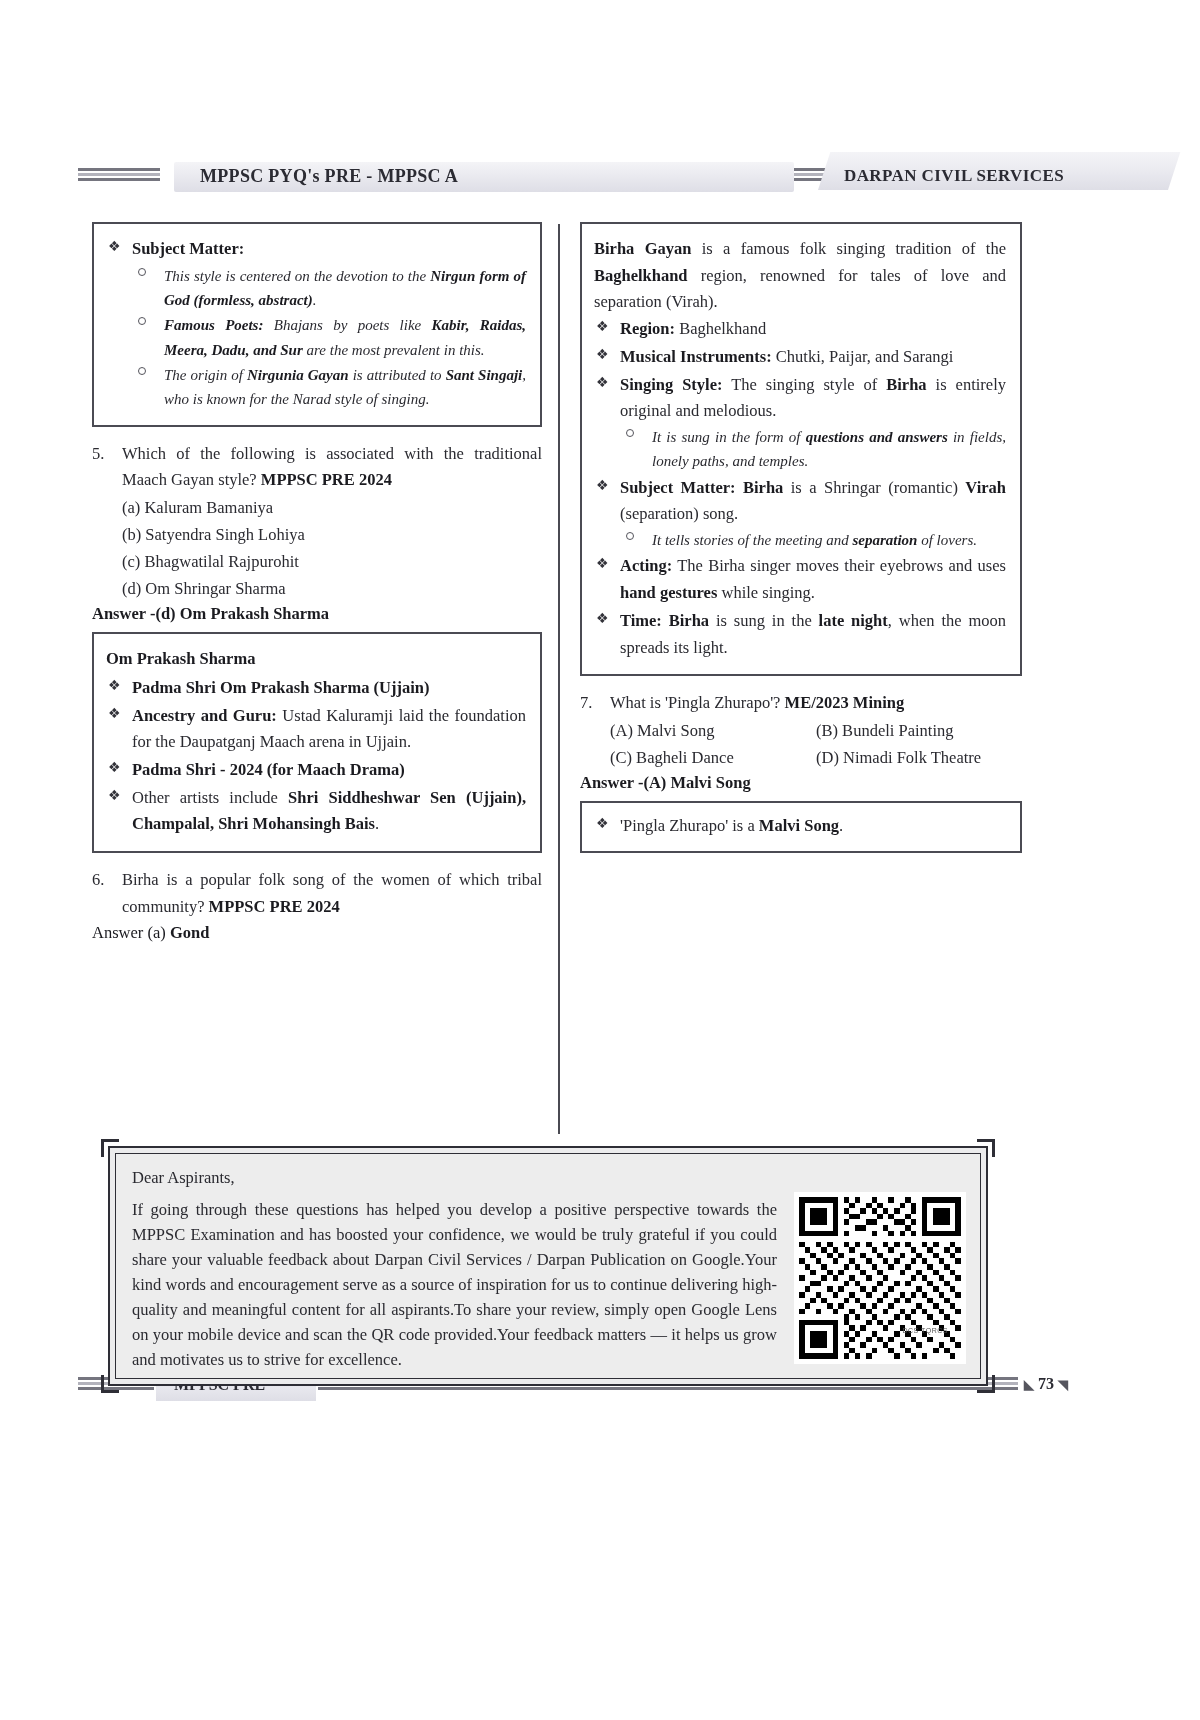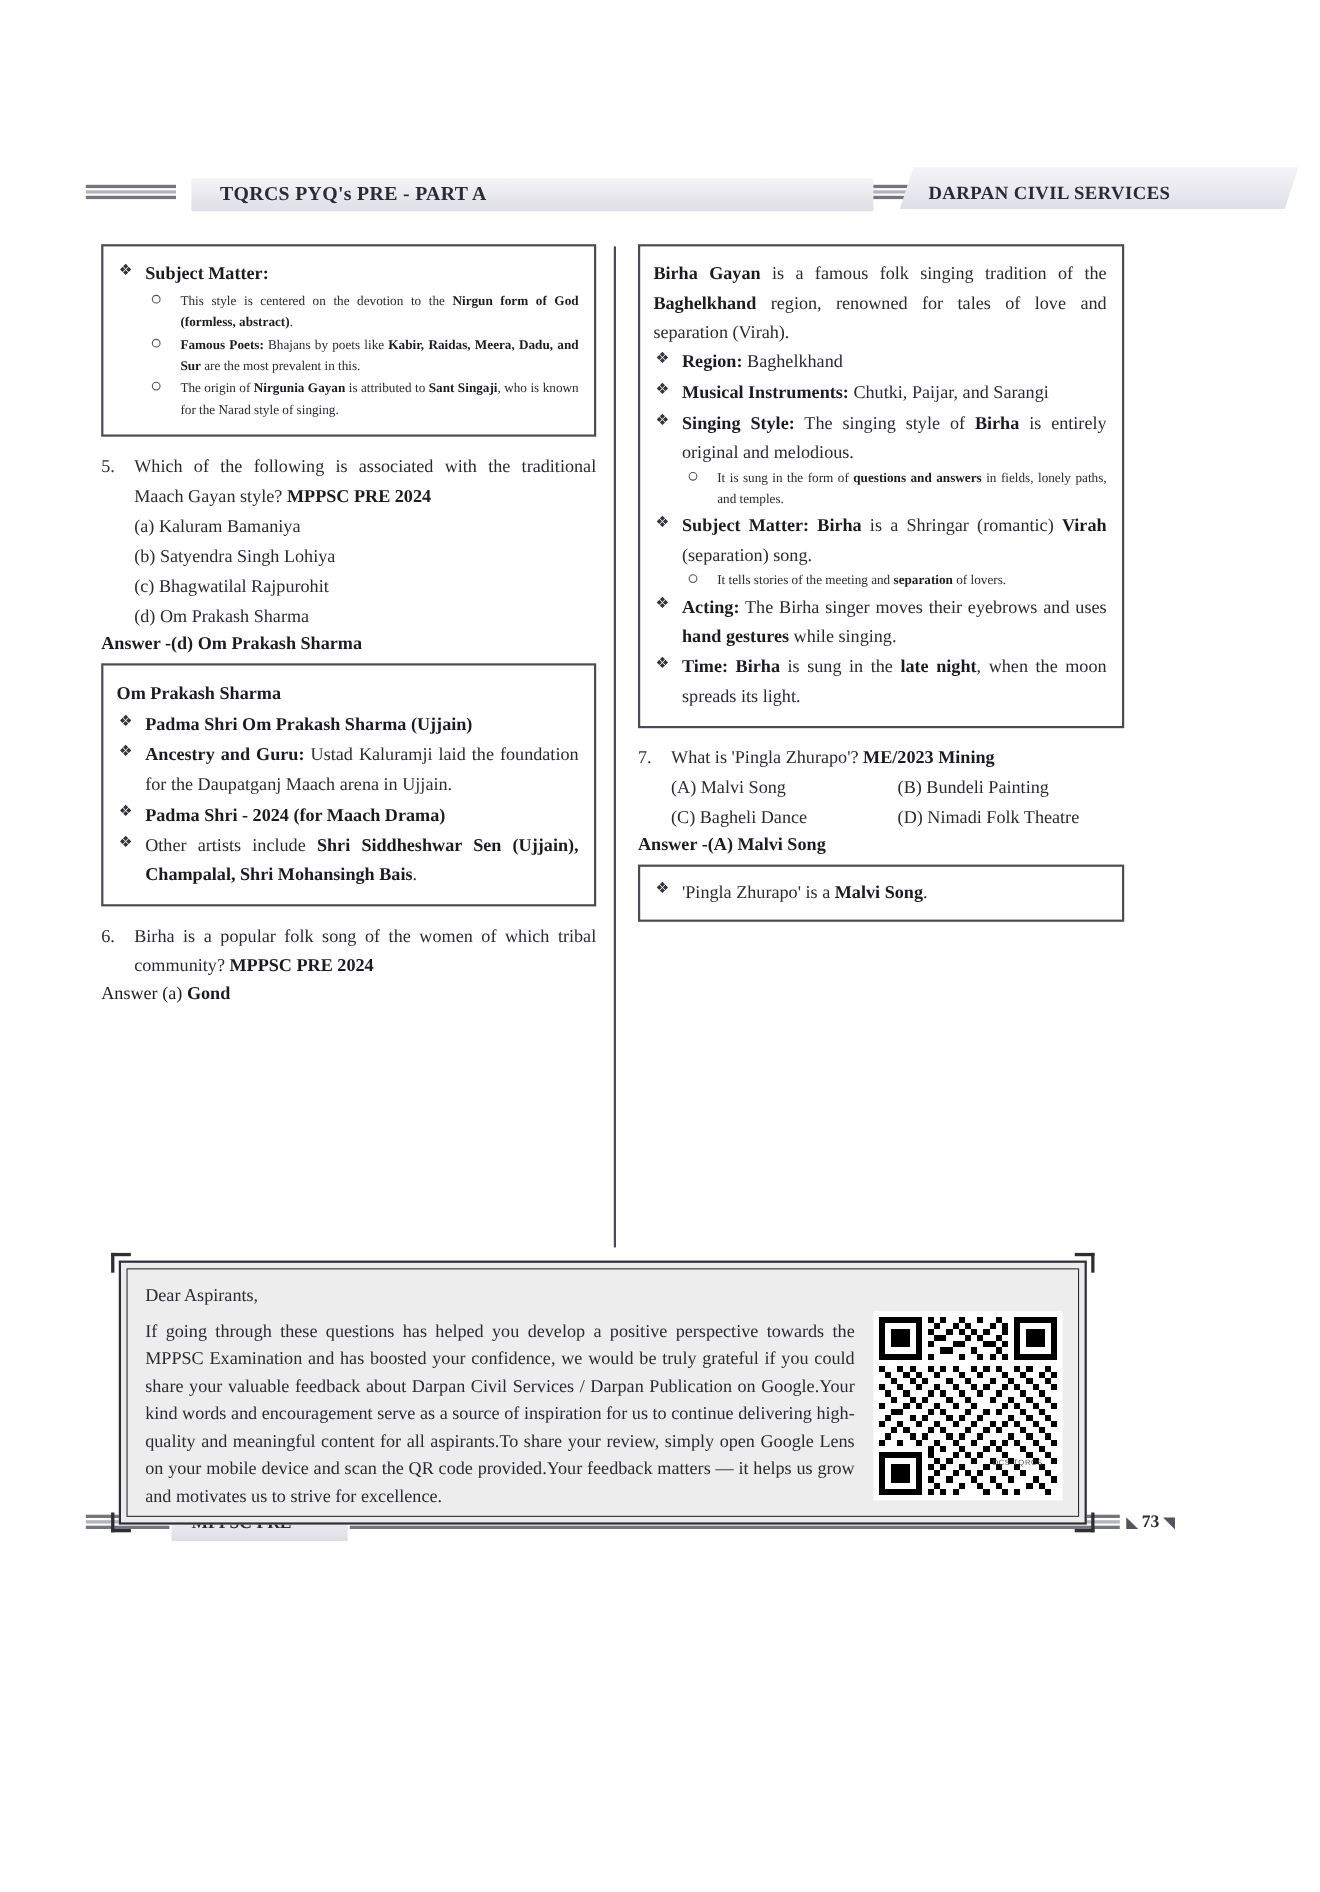--- a/index.html
+++ b/index.html
@@ -241,7 +241,7 @@
       </div>
     <div class="hdr-bar-left"></div>
     <div class="hdr-bar-right"></div>
-    <div class="hdr-title-l">TQRCS PYQ's PRE - PART A</div>
+    <div class="hdr-title-l">MPPSC PYQ's PRE - MPPSC A</div>
     <div class="hdr-title-r">DARPAN CIVIL SERVICES</div>
   </div>
 

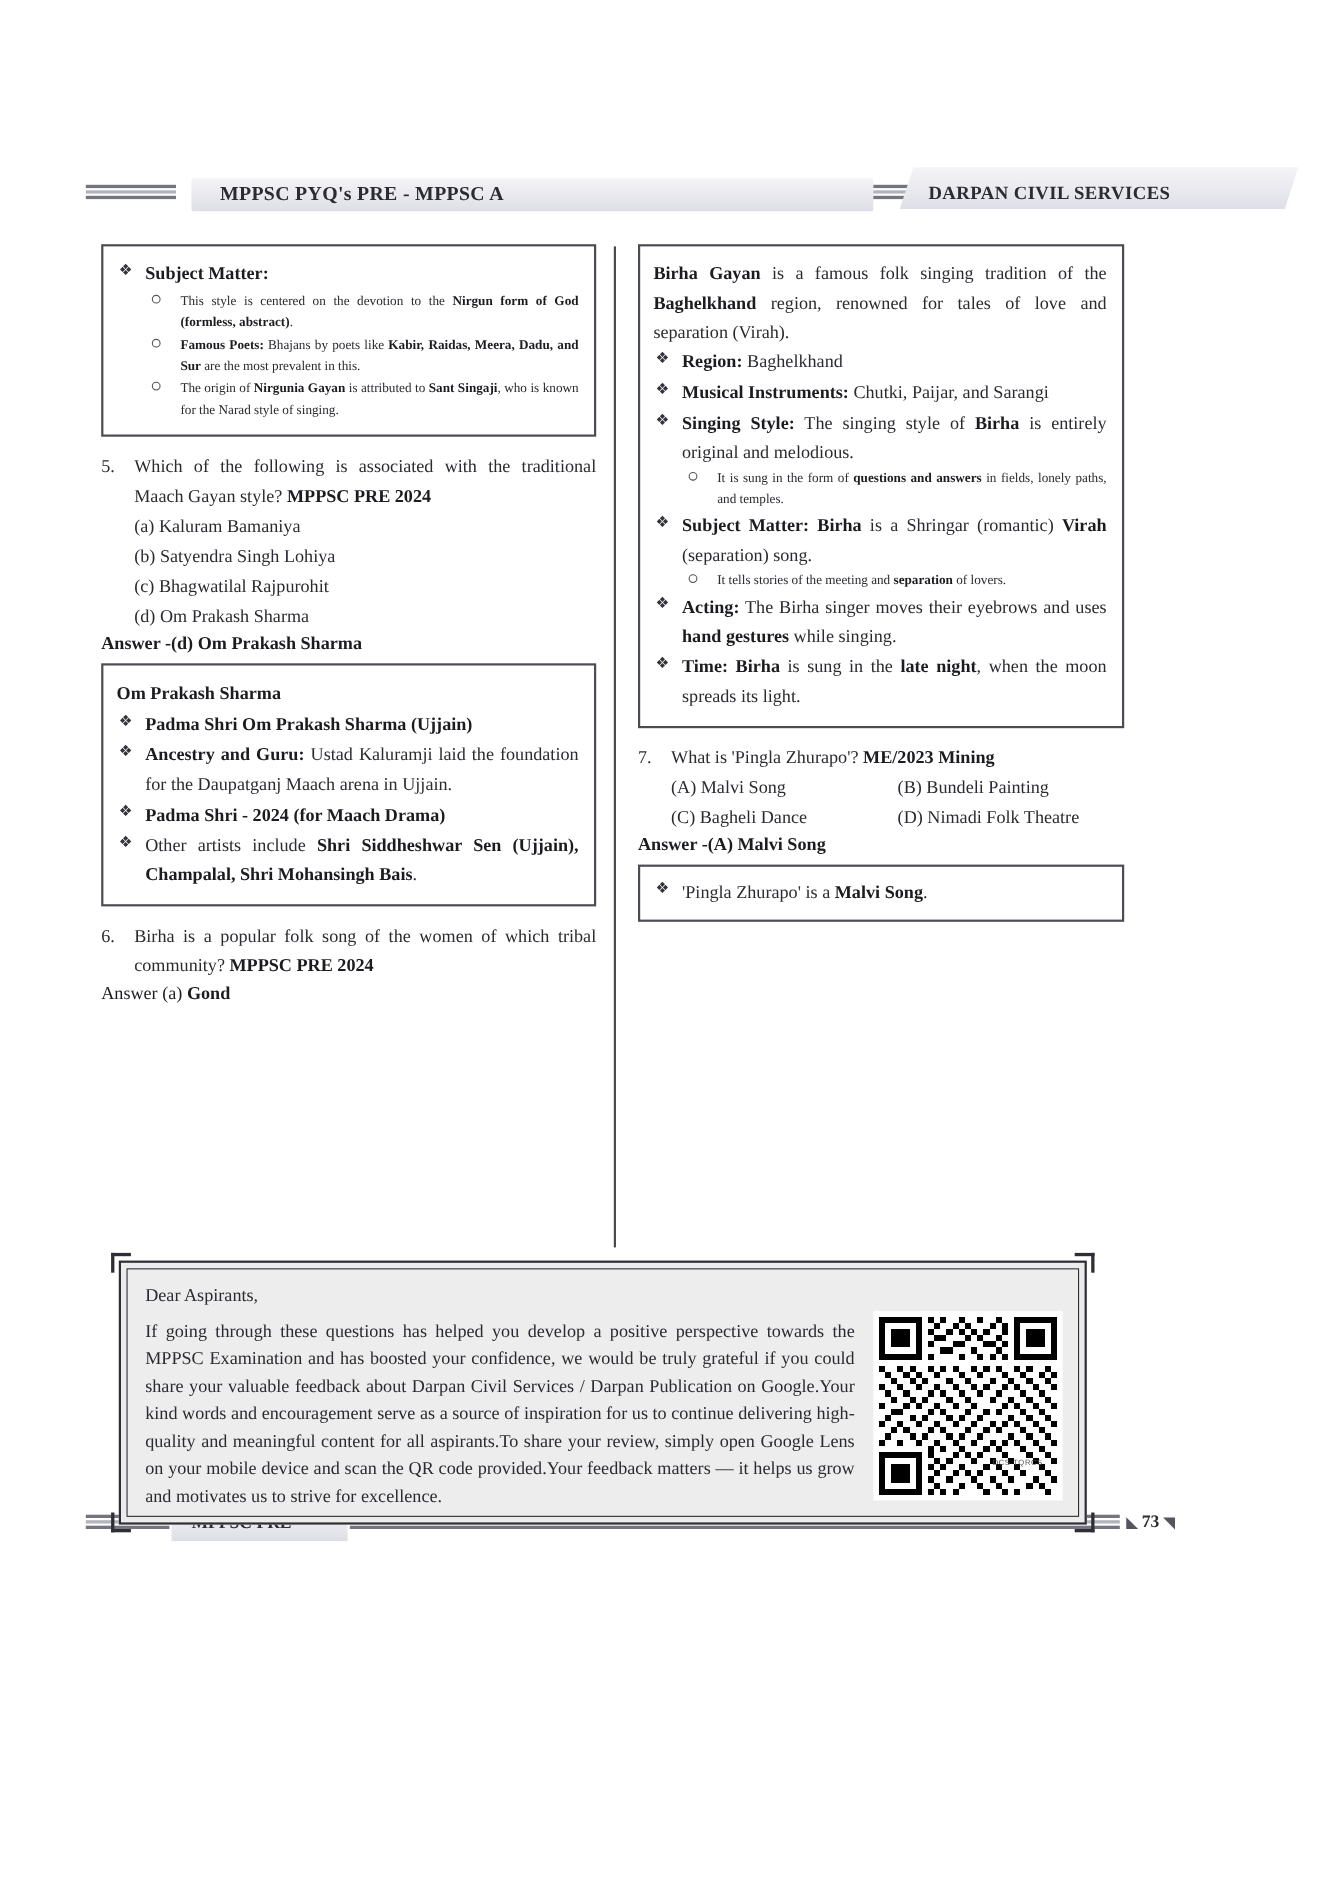--- a/index.html
+++ b/index.html
@@ -128,7 +128,7 @@
   ul.lv2 { list-style:none; margin:0; padding:0 0 0 28px; }
   ul.lv2 > li {
     position:relative; padding-left:30px; margin-bottom:1px;
-    font-size:12px; line-height:1.62; color:#2a2a30; text-align:justify;
+    font-size:15px; line-height:1.62; color:#2a2a30; text-align:justify;font-style:italic;
   }
   ul.lv2 > li > .bul-o {
     position:absolute; left:4px; top:4px;

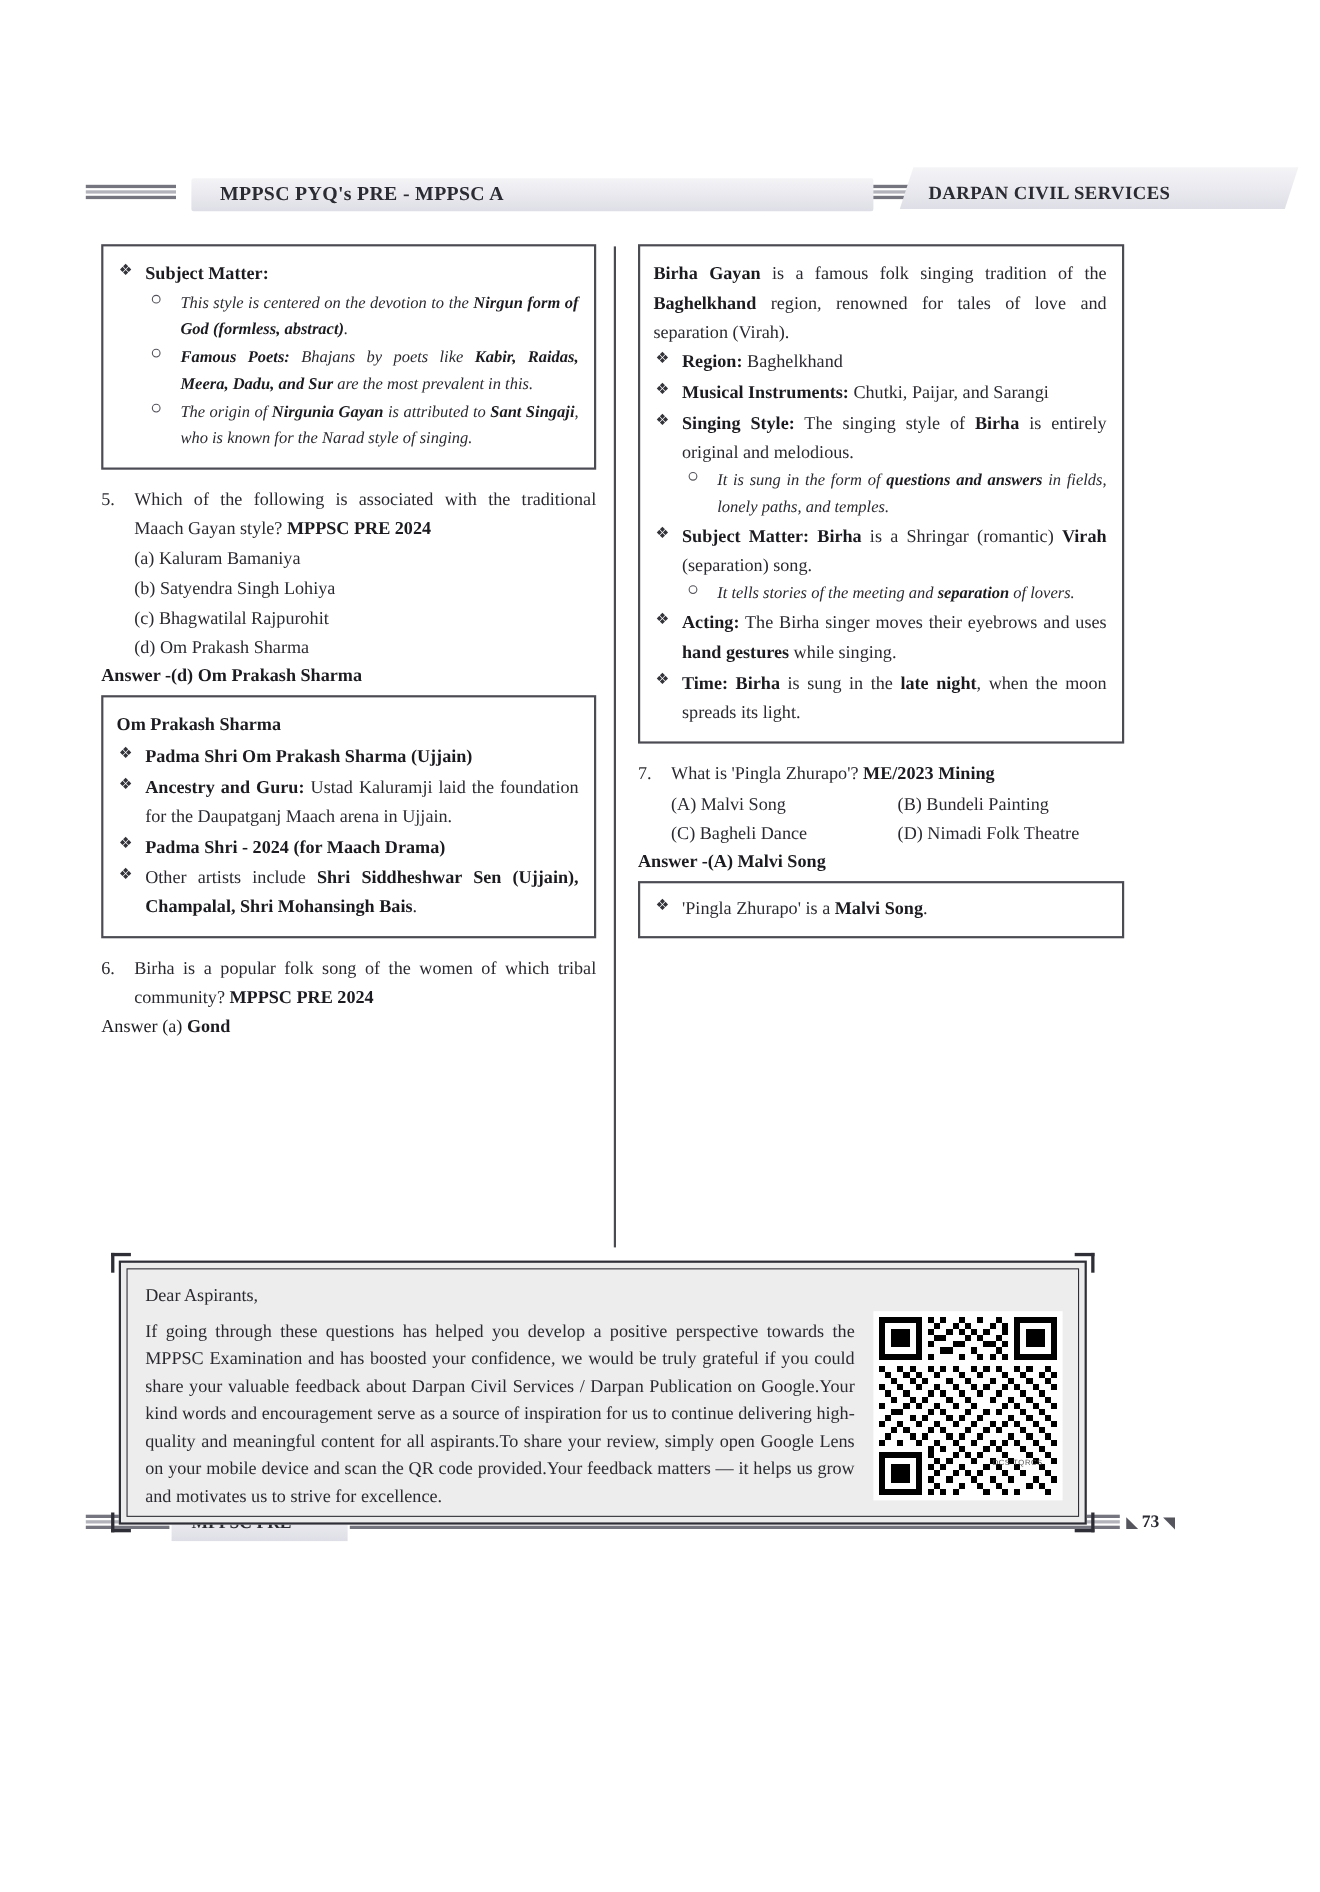--- a/index.html
+++ b/index.html
@@ -284,7 +284,7 @@
         <div class="opt">(a) Kaluram Bamaniya</div>
         <div class="opt">(b) Satyendra Singh Lohiya</div>
         <div class="opt">(c) Bhagwatilal Rajpurohit</div>
-        <div class="opt">(d) Om Prakash Sharma</div>
+        <div class="opt">(d) Om Shringar Sharma</div>
       </div>
       <div class="ans">Answer -(d) Om Prakash Sharma</div>
     </div>

